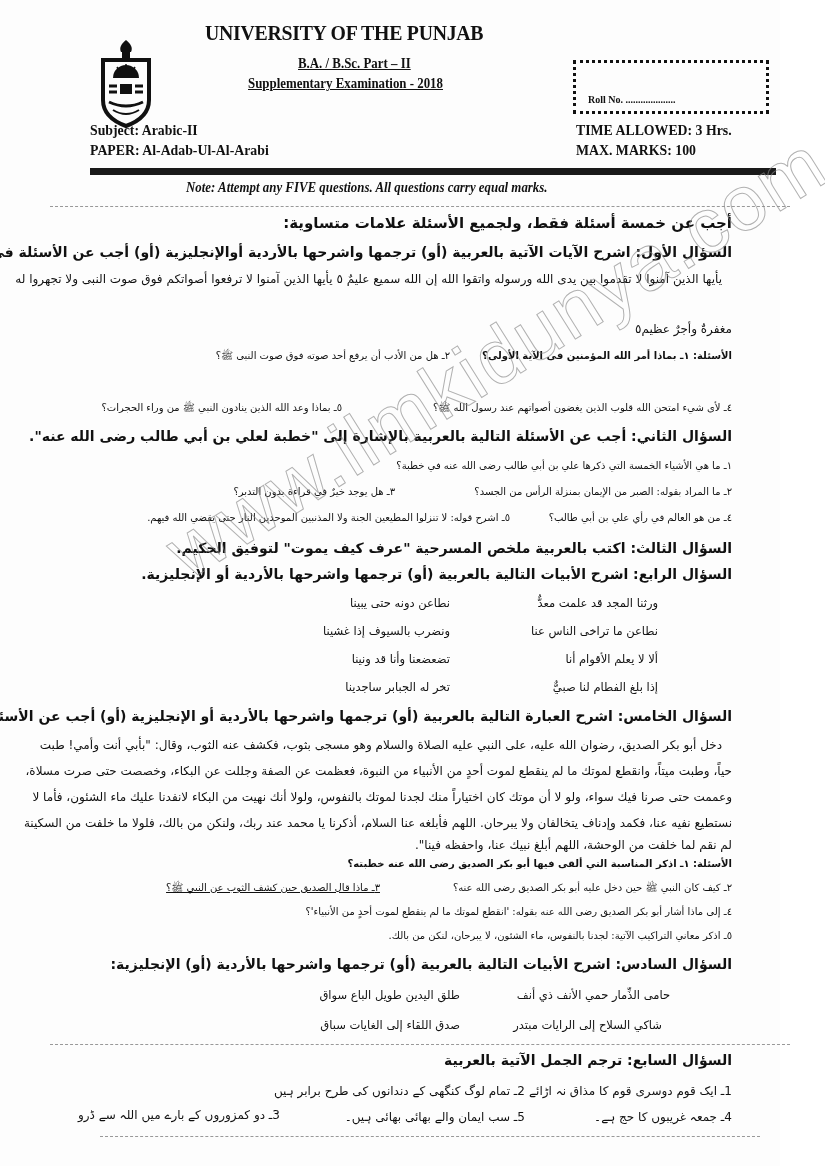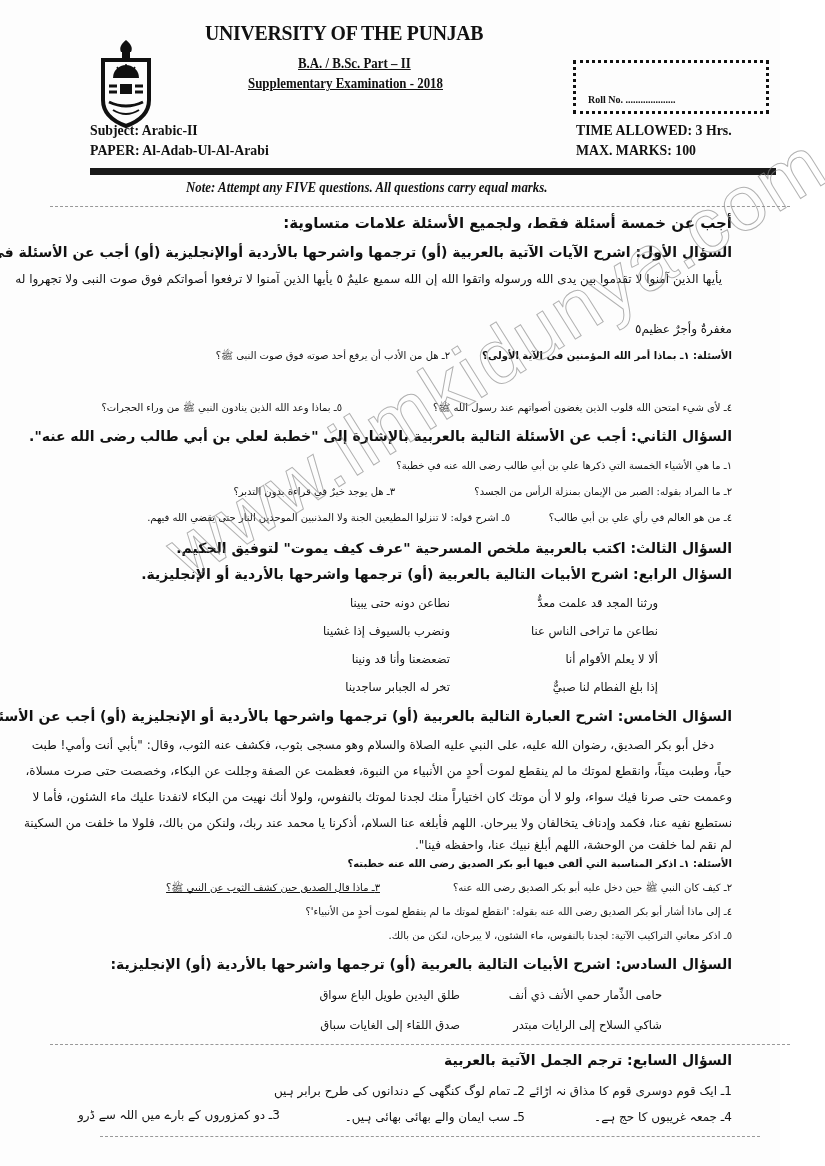--- a/index.html
+++ b/index.html
@@ -99,7 +99,7 @@
   <div class="verse" style="top:680px; right:330px;">تخر له الجبابر ساجدينا</div>
 
   <div class="ar h" style="top:708px;">السؤال الخامس: اشرح العبارة التالية بالعربية (أو) ترجمها واشرحها بالأردية أو الإنجليزية (أو) أجب عن الأسئلة فى نهايتها فقط:</div>
-  <div class="ar t" style="top:738px; right:66px;margin-left:27px;">دخل أبو بكر الصديق، رضوان الله عليه، على النبي عليه الصلاة والسلام وهو مسجى بثوب، فكشف عنه الثوب، وقال: "بأبي أنت وأمي! طبت</div>
+  <div class="ar t" style="top:738px; right:58px;margin-left:27px;">دخل أبو بكر الصديق، رضوان الله عليه، على النبي عليه الصلاة والسلام وهو مسجى بثوب، فكشف عنه الثوب، وقال: "بأبي أنت وأمي! طبت</div>
   <div class="ar t" style="top:790px;">وعممت حتى صرنا فيك سواء، ولو لا أن موتك كان اختياراً منك لجدنا لموتك بالنفوس، ولولا أنك نهيت من البكاء لانفدنا عليك ماء الشئون، فأما لا</div>
   <div class="ar t" style="top:764px;">حياً، وطبت ميتاً، وانقطع لموتك ما لم ينقطع لموت أحدٍ من الأنبياء من النبوة، فعظمت عن الصفة وجللت عن البكاء، وخصصت حتى صرت مسلاة،</div>
   <div class="ar t" style="top:816px;">نستطيع نفيه عنا، فكمد وإدناف يتخالفان ولا يبرحان. اللهم فأبلغه عنا السلام، أذكرنا يا محمد عند ربك، ولنكن من بالك، فلولا ما خلفت من السكينة</div>

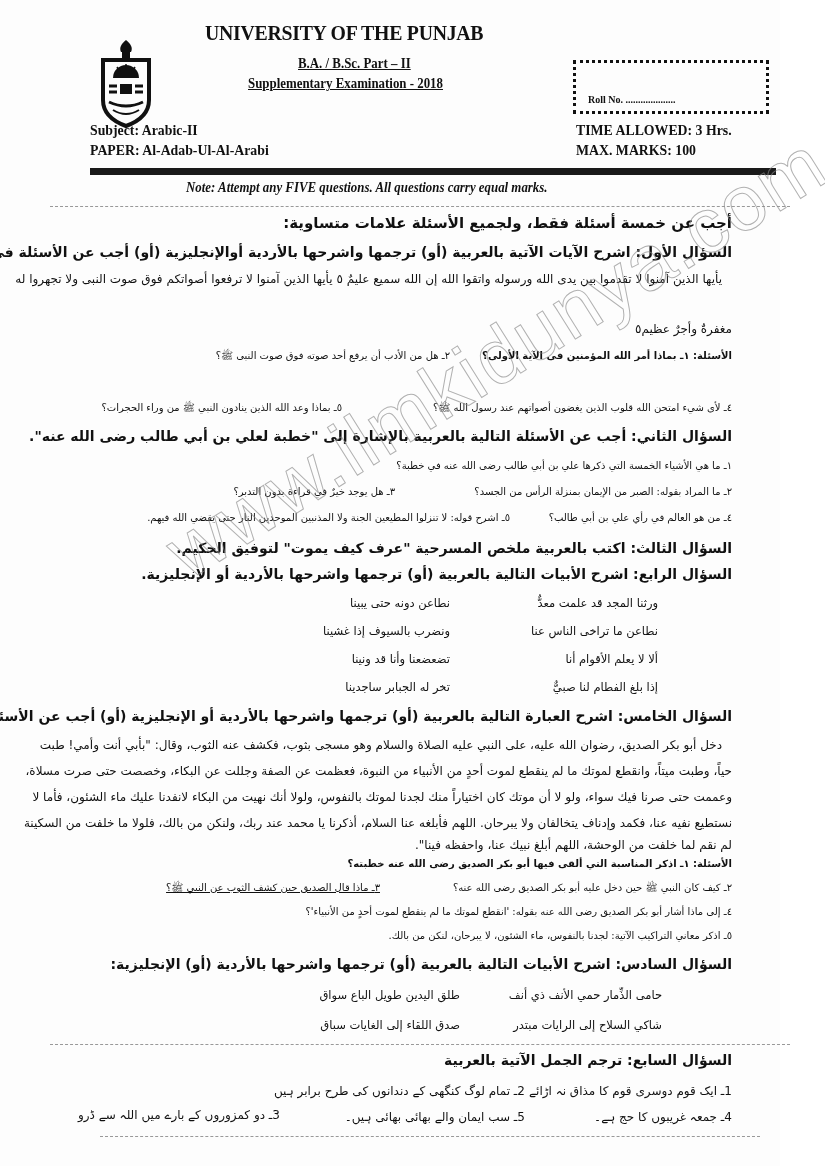--- a/index.html
+++ b/index.html
@@ -111,7 +111,7 @@
   <div class="ar q" style="top:930px; right:48px;">٥ـ اذكر معاني التراكيب الآتية: لجدنا بالنفوس، ماء الشئون، لا يبرحان، لنكن من بالك.</div>
 
   <div class="ar h" style="top:956px;">السؤال السادس: اشرح الأبيات التالية بالعربية (أو) ترجمها واشرحها بالأردية (أو) الإنجليزية:</div>
-  <div class="verse" style="top:988px; right:118px;margin-left:16px;">حامى الذِّمار حمي الأنف ذي أنف</div>
+  <div class="verse" style="top:988px; right:110px;margin-left:16px;">حامى الذِّمار حمي الأنف ذي أنف</div>
   <div class="verse" style="top:988px; right:320px;">طلق اليدين طويل الباع سواق</div>
   <div class="verse" style="top:1018px; right:118px;">شاكي السلاح إلى الرايات مبتدر</div>
   <div class="verse" style="top:1018px; right:320px;">صدق اللقاء إلى الغايات سباق</div>

